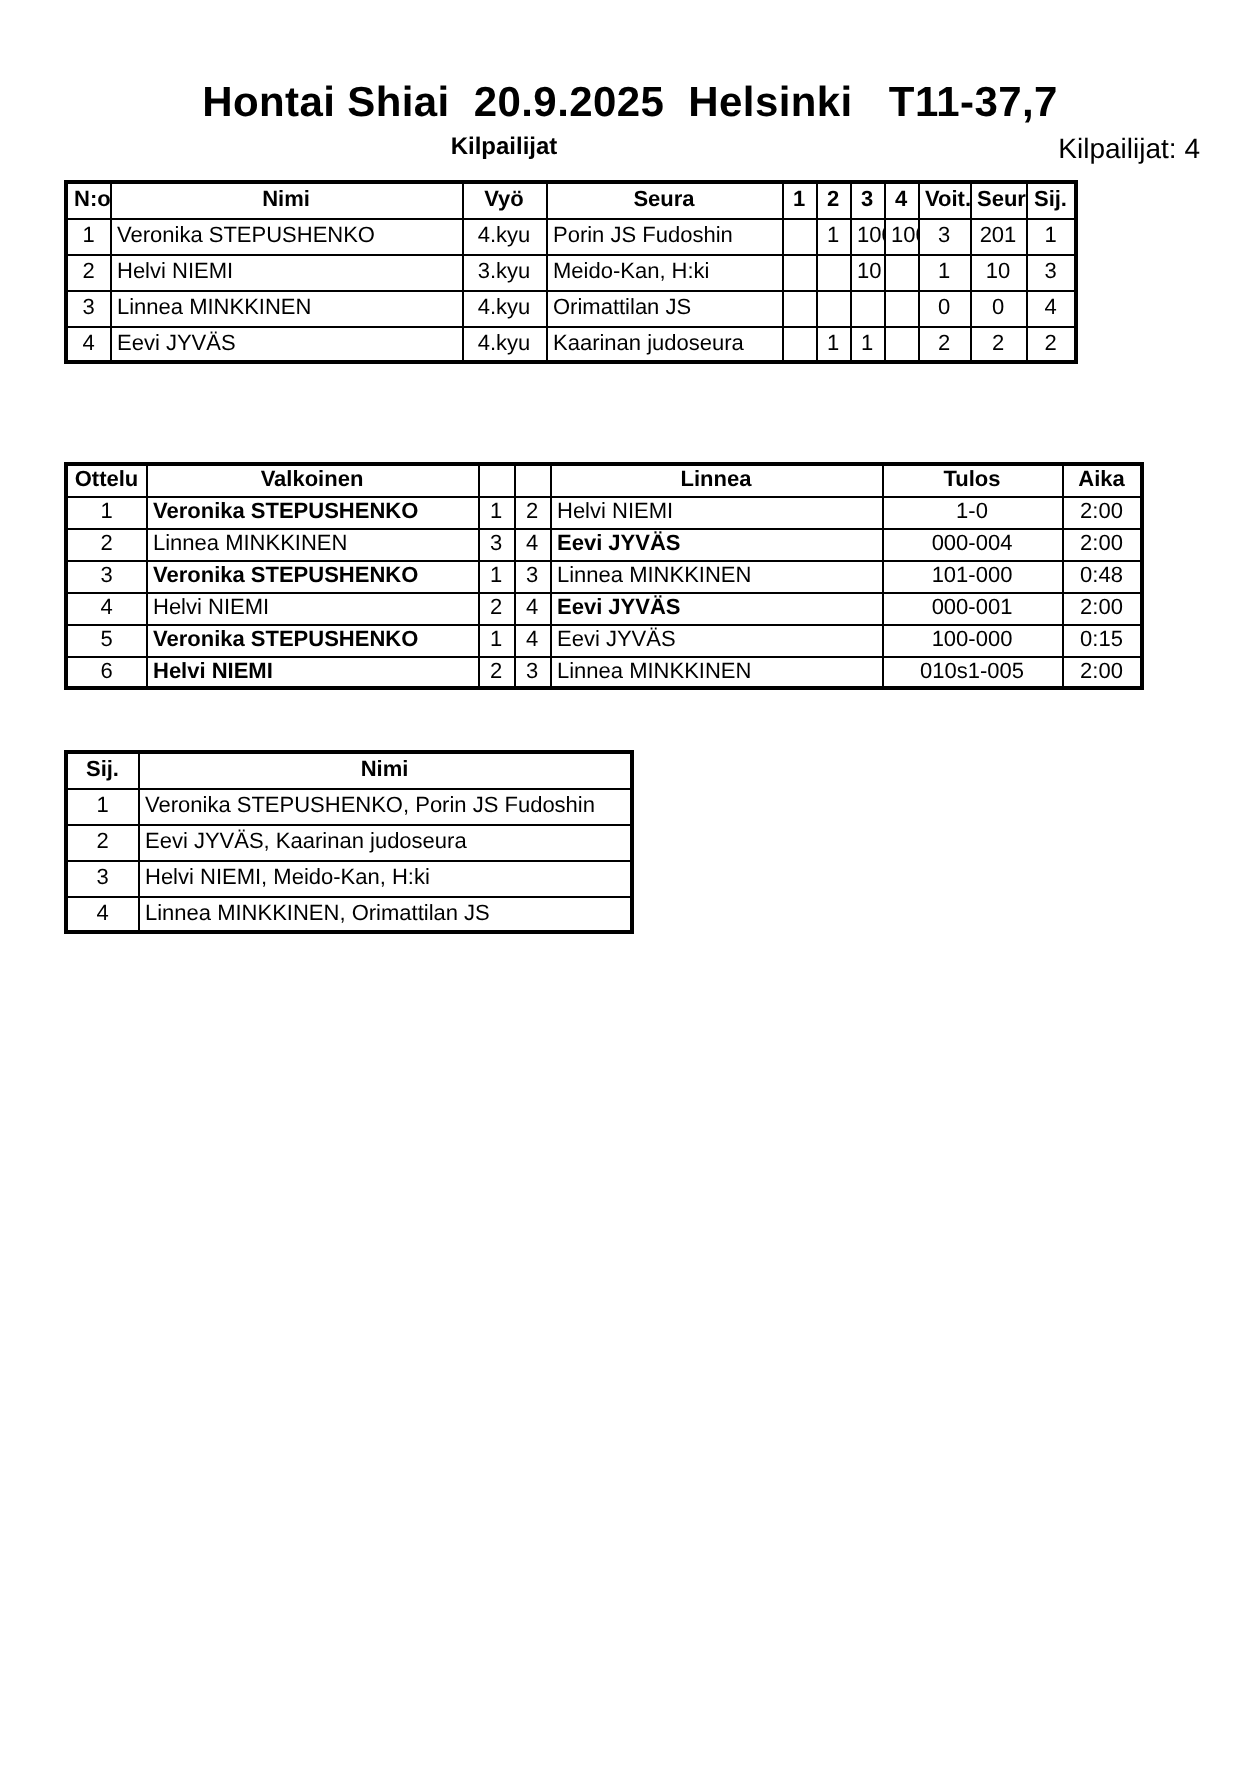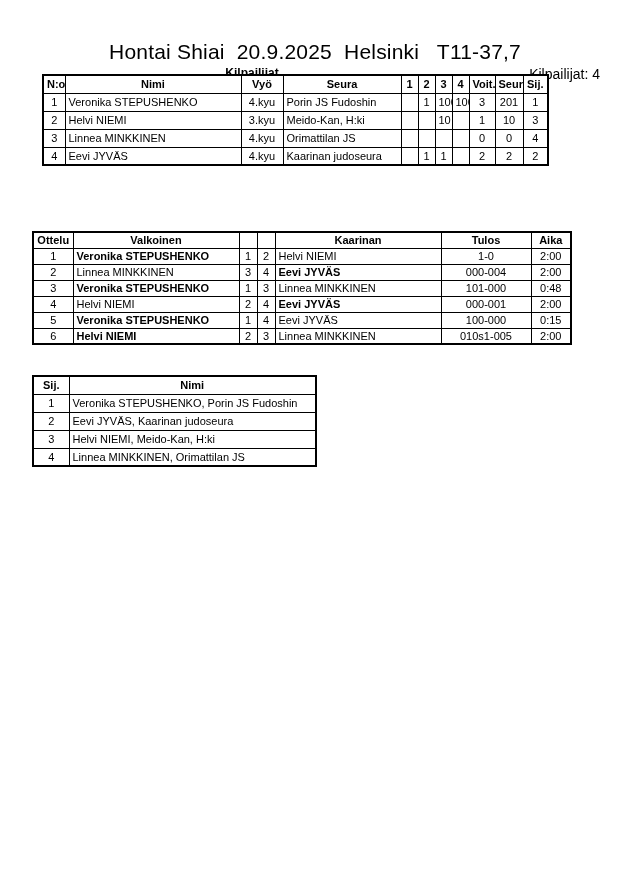--- a/index.html
+++ b/index.html
@@ -9,7 +9,7 @@
 
   .title {
     position:absolute; top:40px; left:0; width:630px;
-    text-align:center; font-size:21px; font-weight:normal; white-space:pre;
+    text-align:center; font-size:21px; font-weight:bold; white-space:pre;
     letter-spacing:0.2px;
   }
   .count {

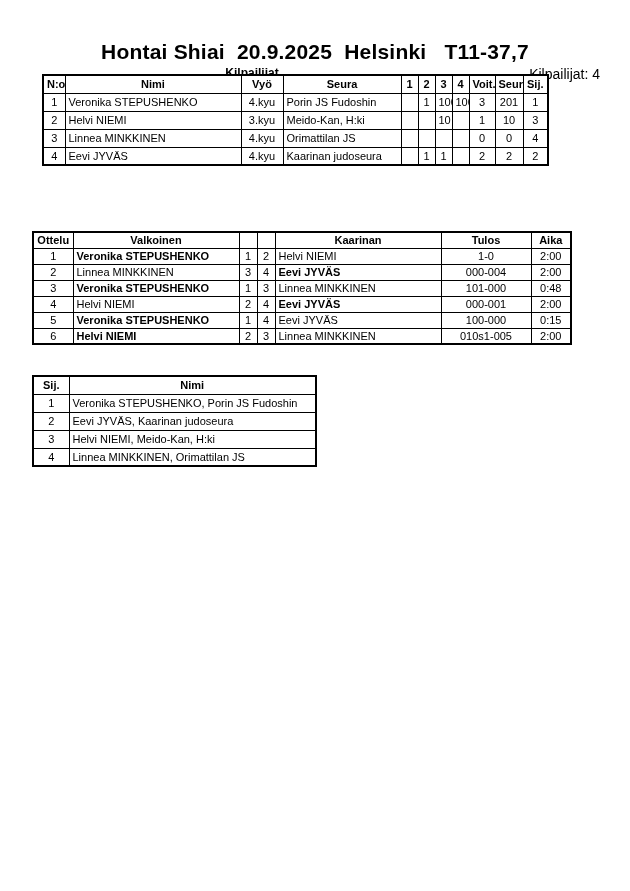--- a/index.html
+++ b/index.html
@@ -33,7 +33,7 @@
   .c { text-align:center; }
   .win { font-weight:bold; }
 
-  .t1 { left:32px; top:74px;  width:505px;margin-left:10px; }
+  .t1 { left:32px; top:90px;  width:505px; }
   .t1 th, .t1 td { height:18px; }
   .t2 { left:32px; top:231px; width:538px;padding-left:18px; }
   .t2 th, .t2 td { height:16px; }

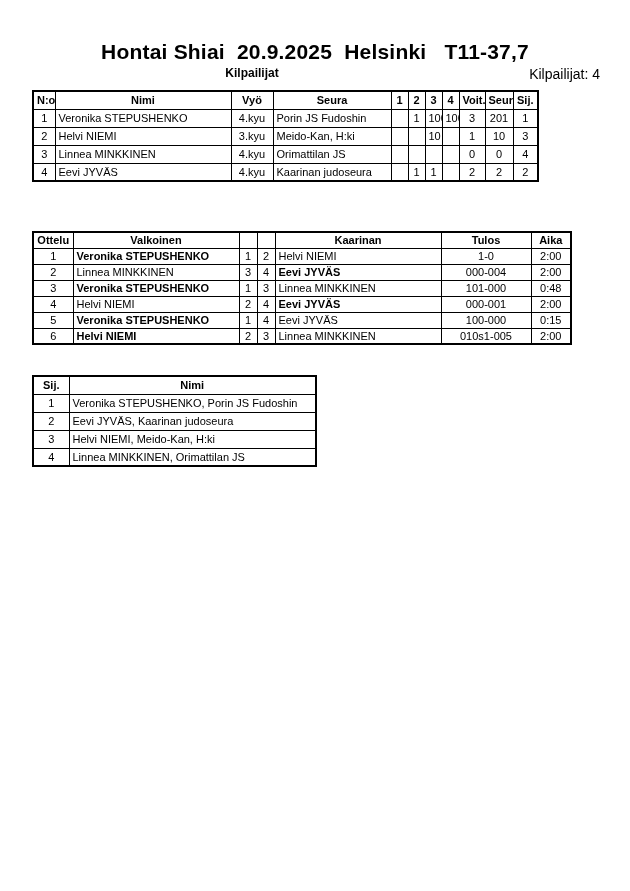--- a/index.html
+++ b/index.html
@@ -150,7 +150,7 @@
         <th>Valkoinen</th>
         <th></th>
         <th></th>
-        <th>Kaarinan</th>
+        <th>Linnea</th>
         <th>Tulos</th>
         <th>Aika</th>
       </tr>

